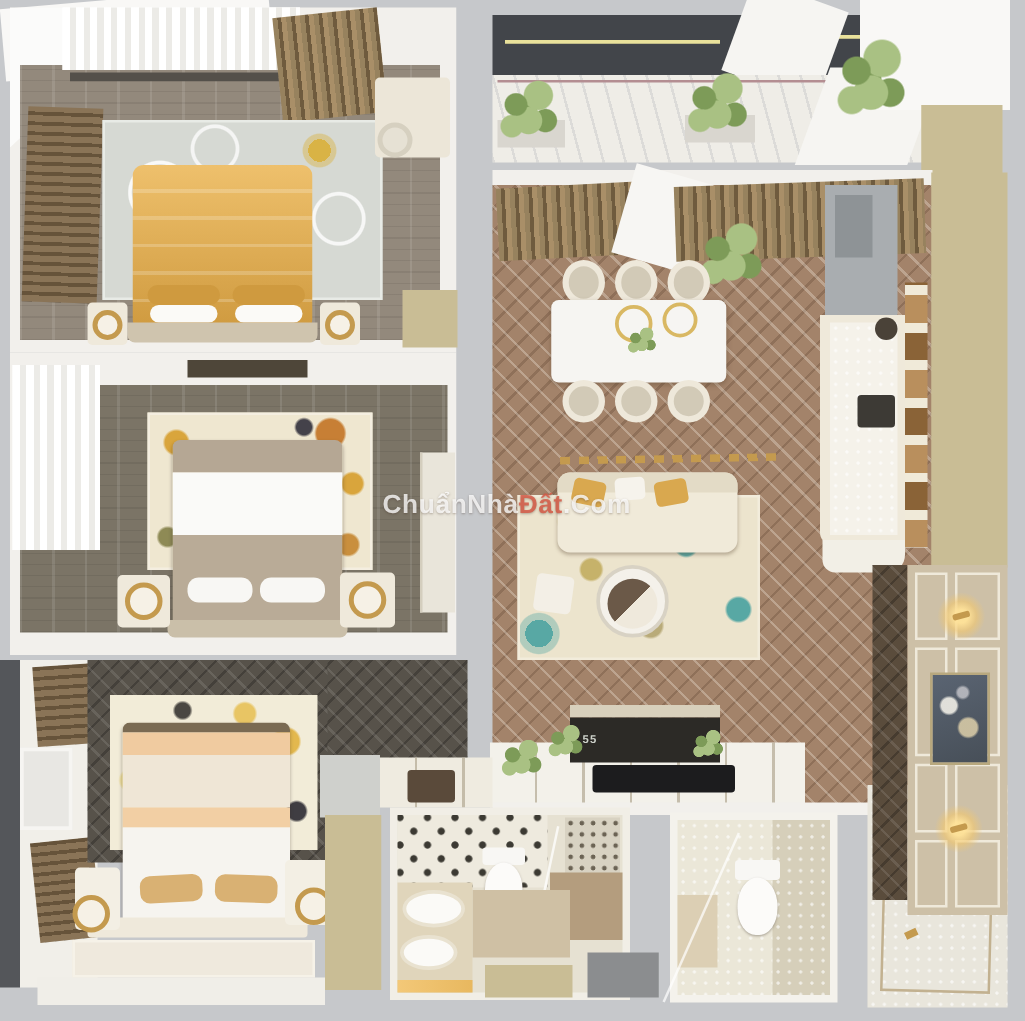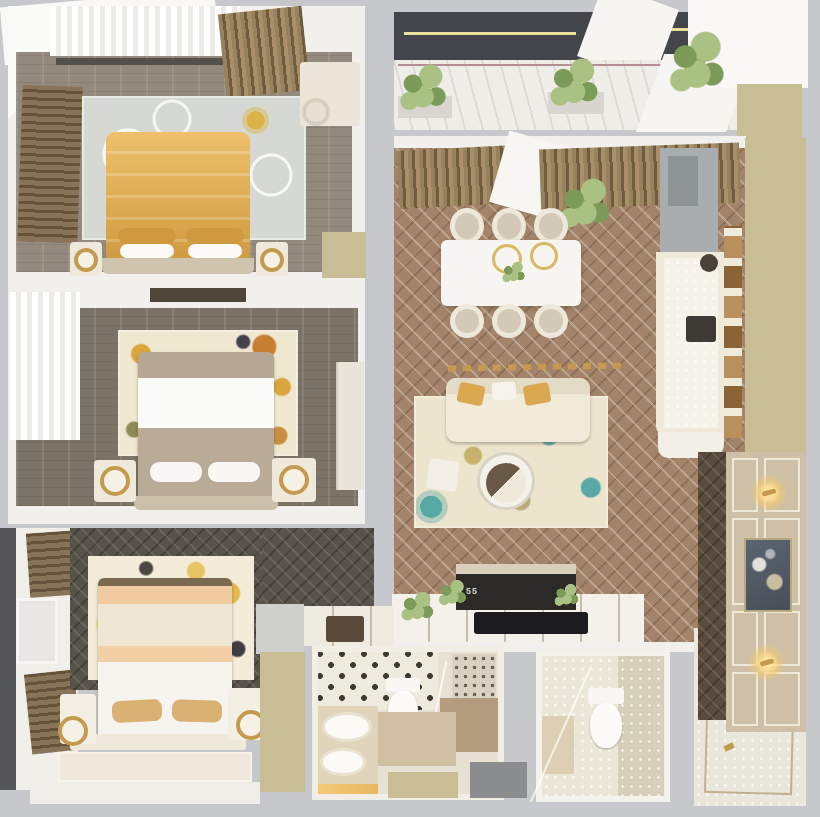--- a/index.html
+++ b/index.html
@@ -255,6 +255,9 @@
   <div class="abs" style="left:542px;top:716px;width:32px;height:58px;background:#dccfb4"></div>
   <div class="abs" style="left:560px;top:660px;width:2px;height:148px;background:rgba(255,255,255,.7);transform:rotate(24deg)"></div>
 
+  <div class="abs wm" style="left:306px;top:392px;z-index:50">
+    <span class="w">Chuẩn</span><span class="w">Nhà</span><span class="r">Đất</span><span class="w">.Com</span>
+  </div>
 </div>
 
 </body></html>

